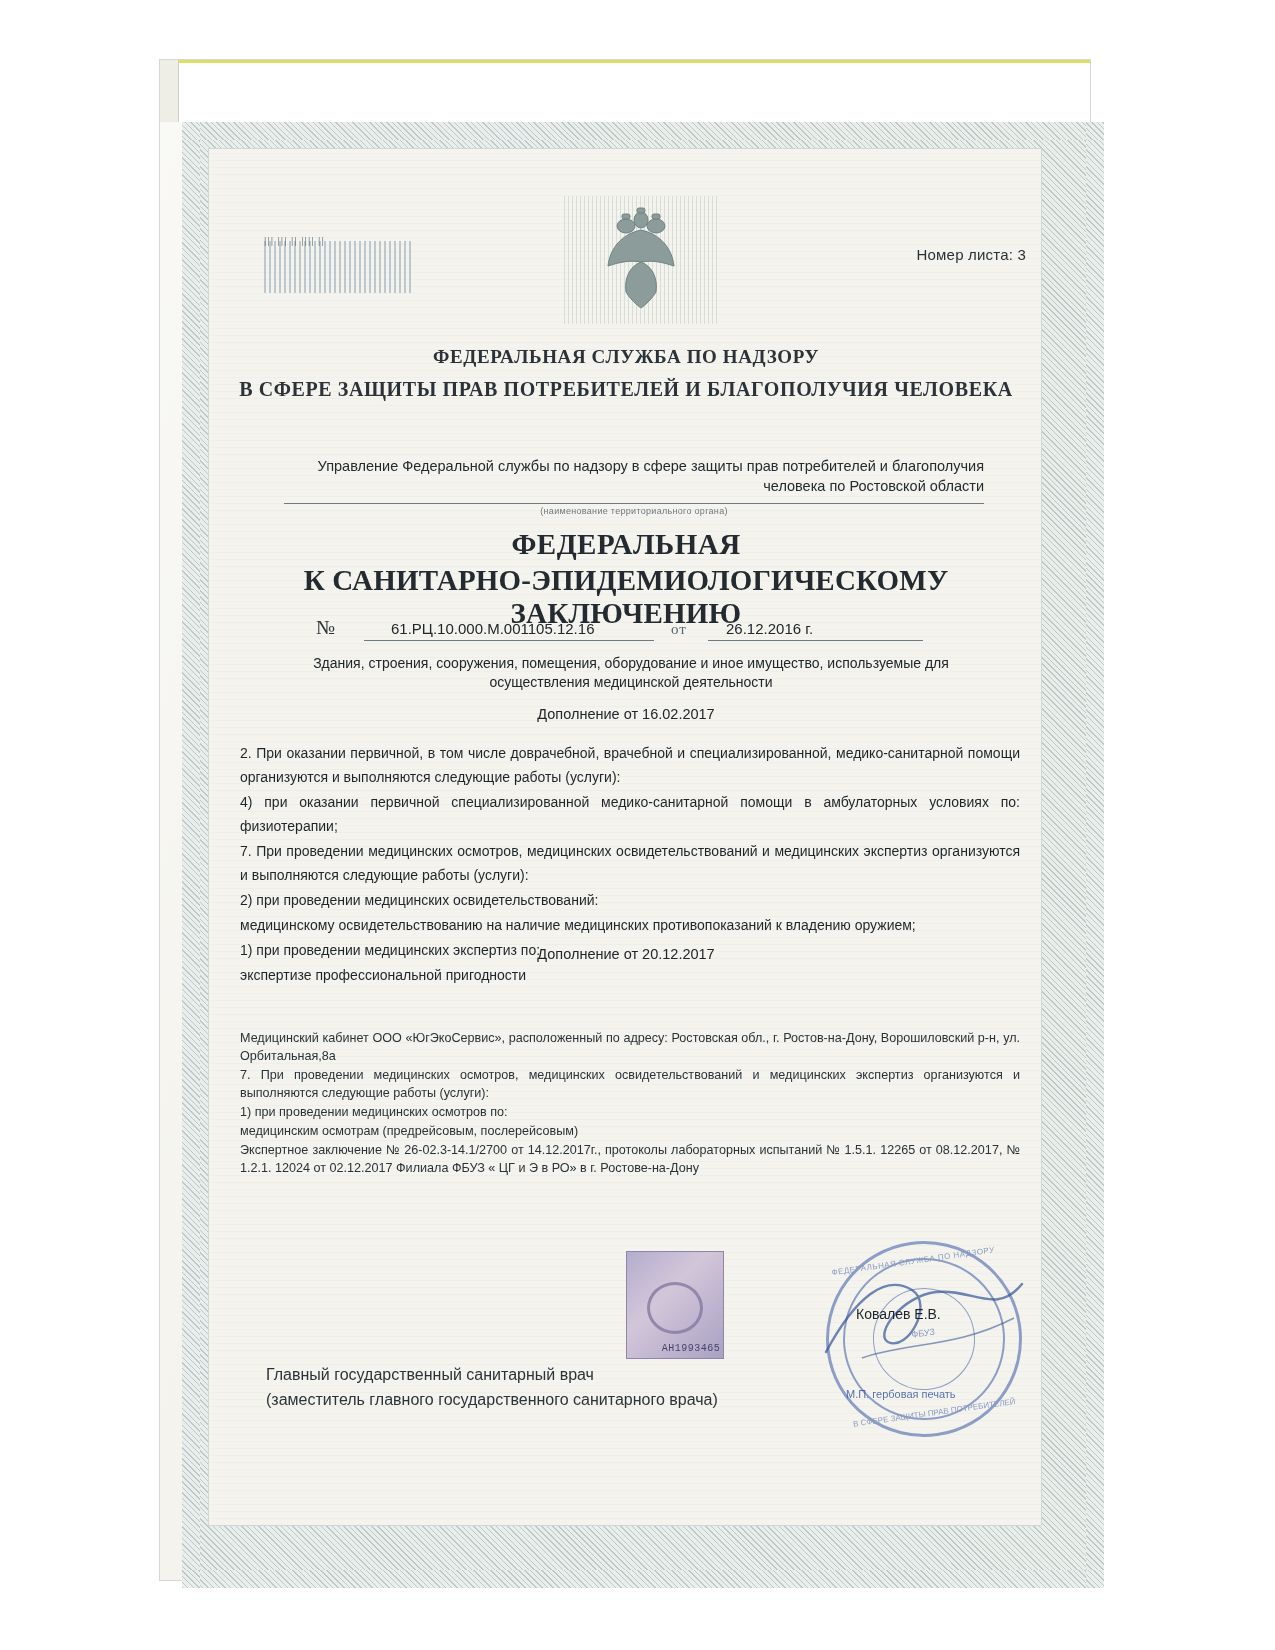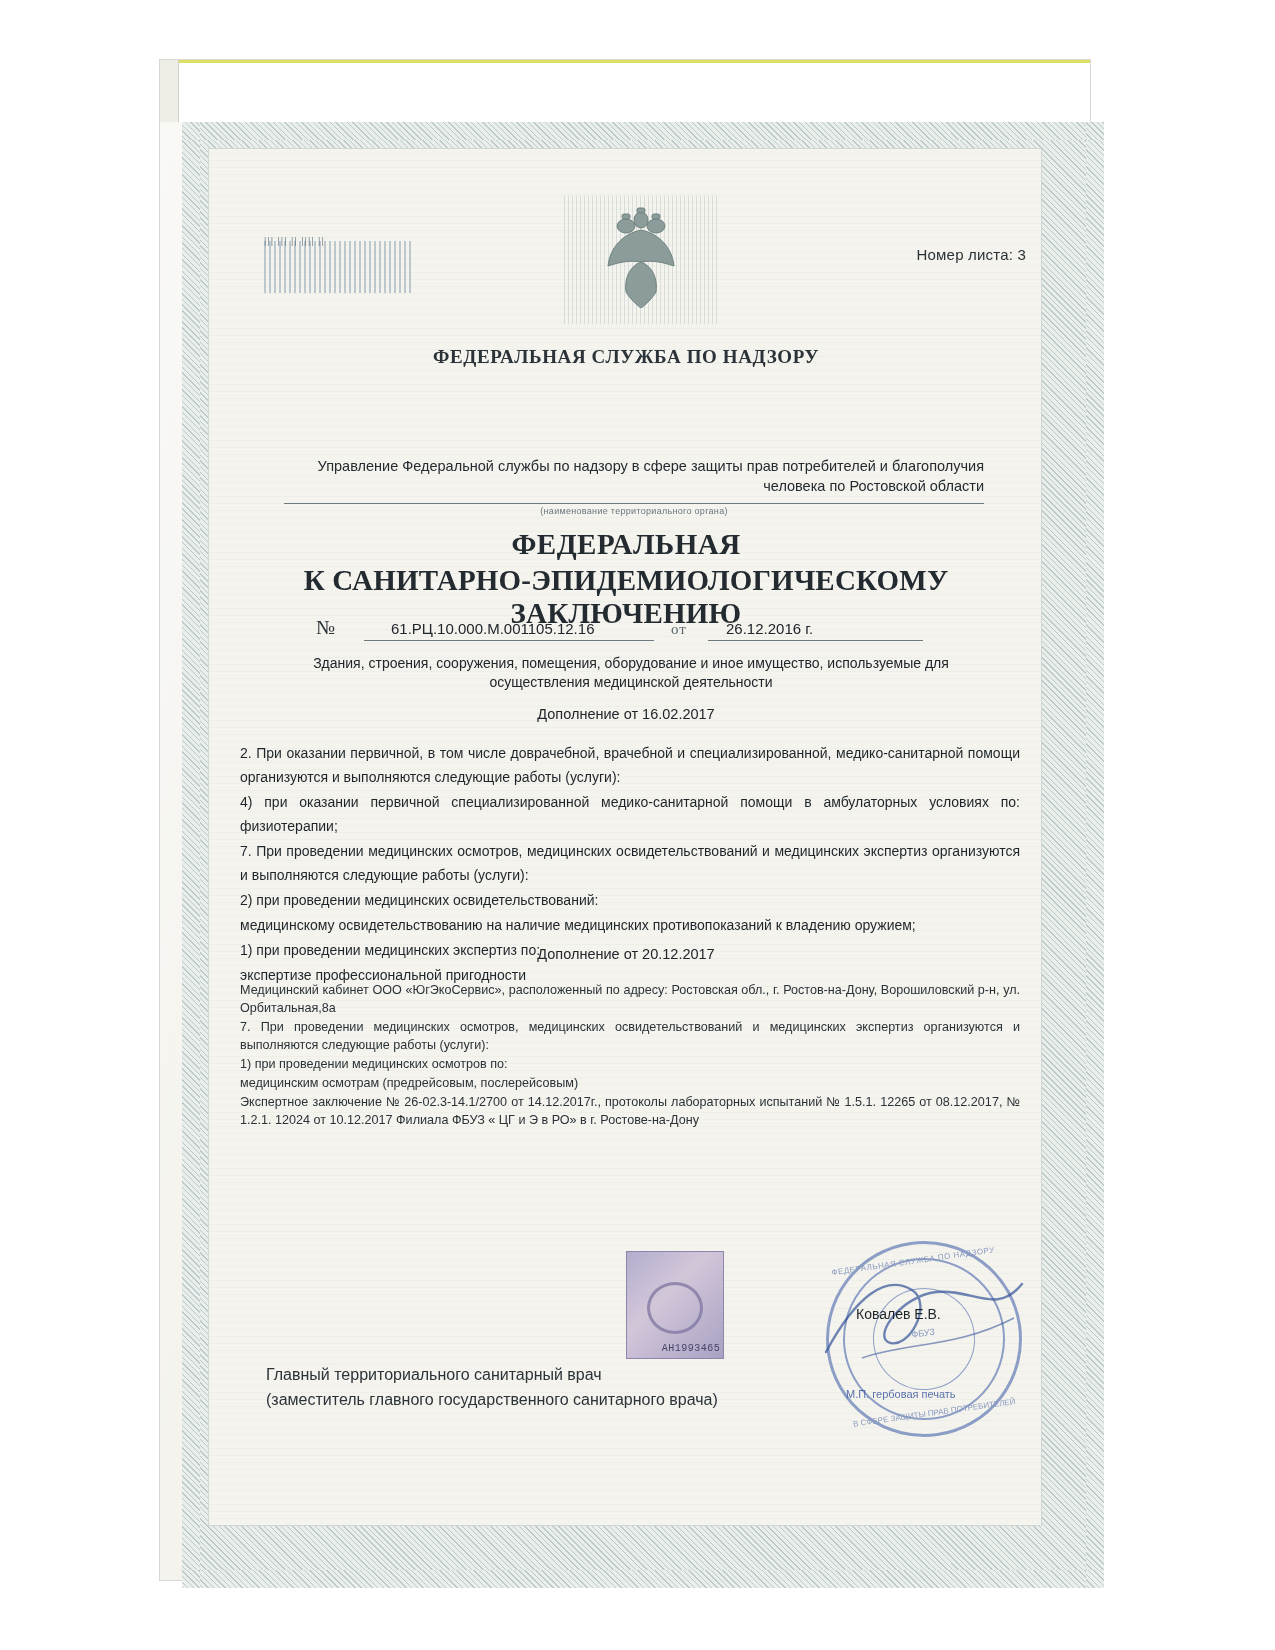--- a/index.html
+++ b/index.html
@@ -400,6 +400,7 @@
     <div class="sheet-number">Номер листа: 3</div>
 
     <div class="fed-line1">ФЕДЕРАЛЬНАЯ СЛУЖБА ПО НАДЗОРУ</div>
+    <div class="fed-line2">В СФЕРЕ ЗАЩИТЫ ПРАВ ПОТРЕБИТЕЛЕЙ И БЛАГОПОЛУЧИЯ  ЧЕЛОВЕКА</div>
 
     <div class="org-block">Управление Федеральной службы по надзору в сфере защиты прав потребителей и благополучия человека  по Ростовской области</div>
     <div class="org-underline"></div>

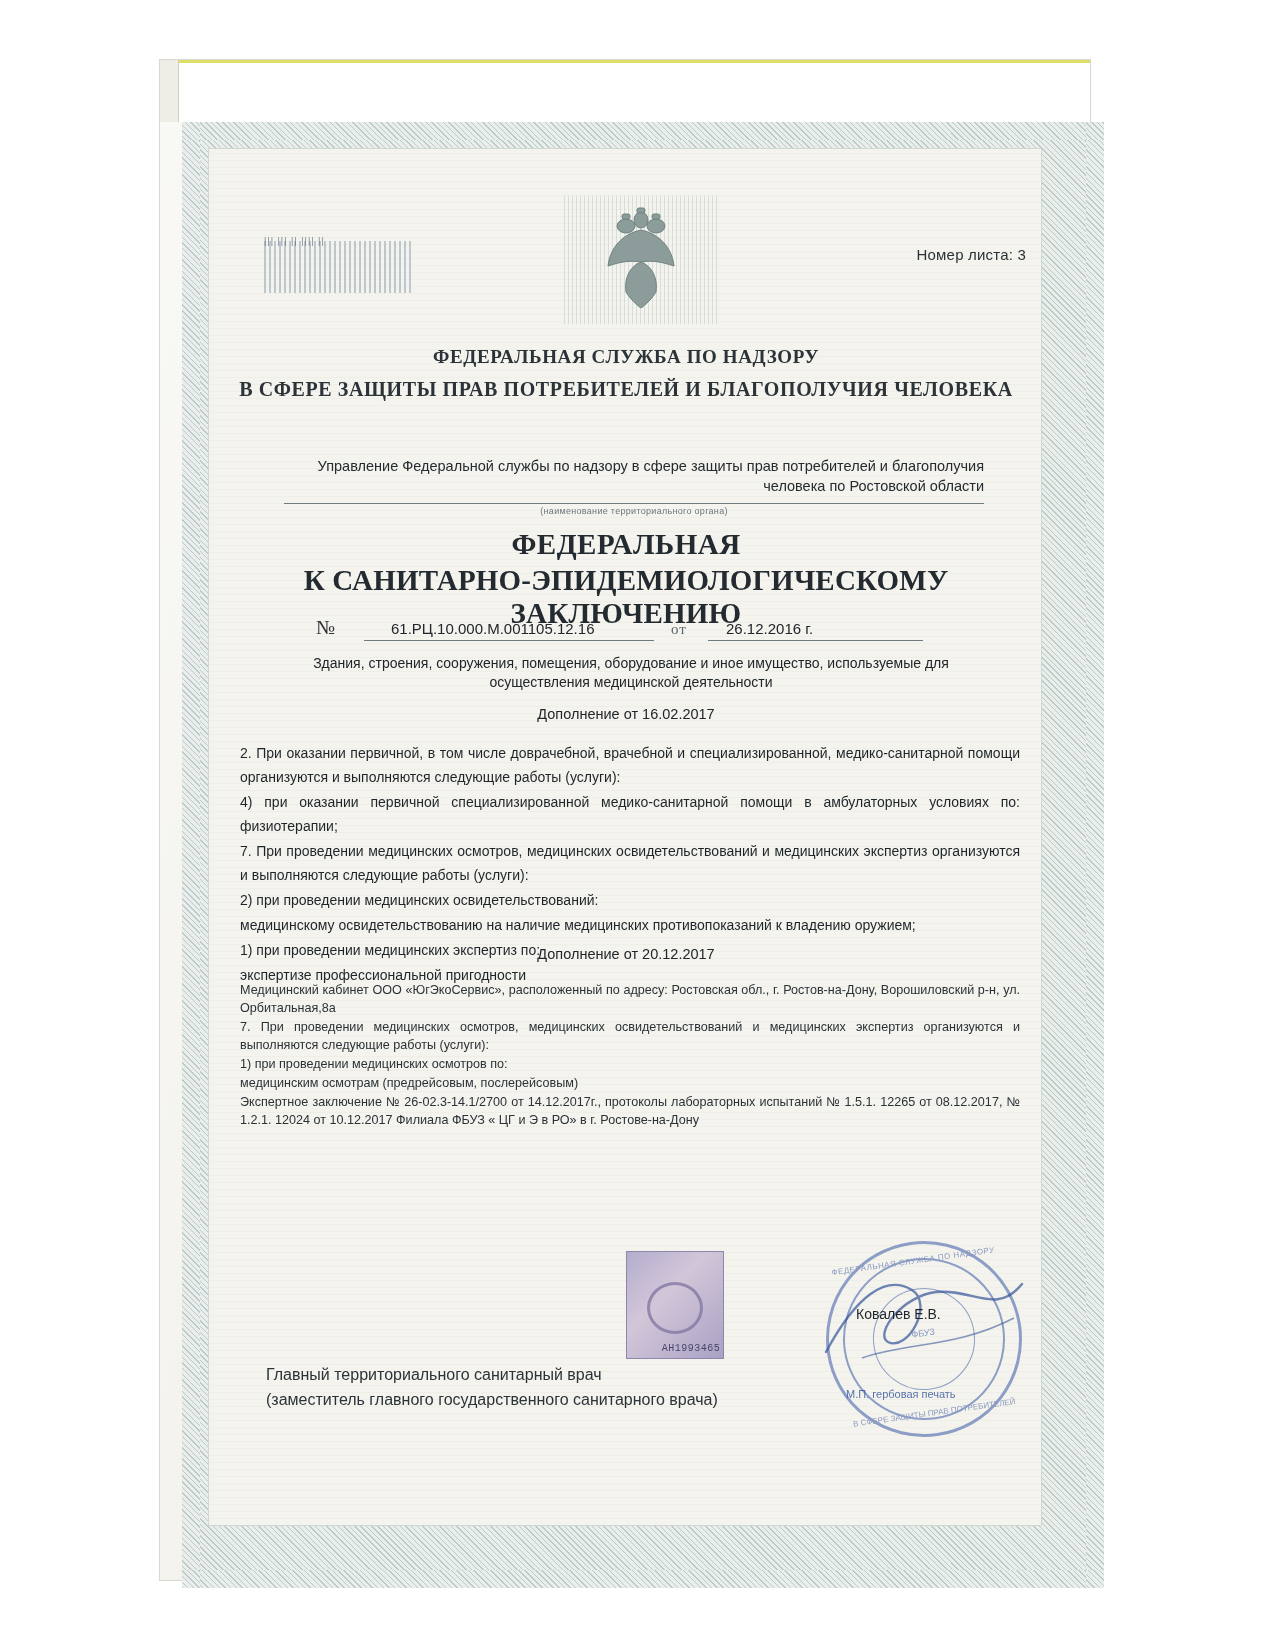--- a/index.html
+++ b/index.html
@@ -250,7 +250,7 @@
   }
   .block1{ top:585px; }
   .block2{
-    top:825px;
+    top:873px;
     font-size:12.6px;
     line-height:18px;
     color:#2a3238;

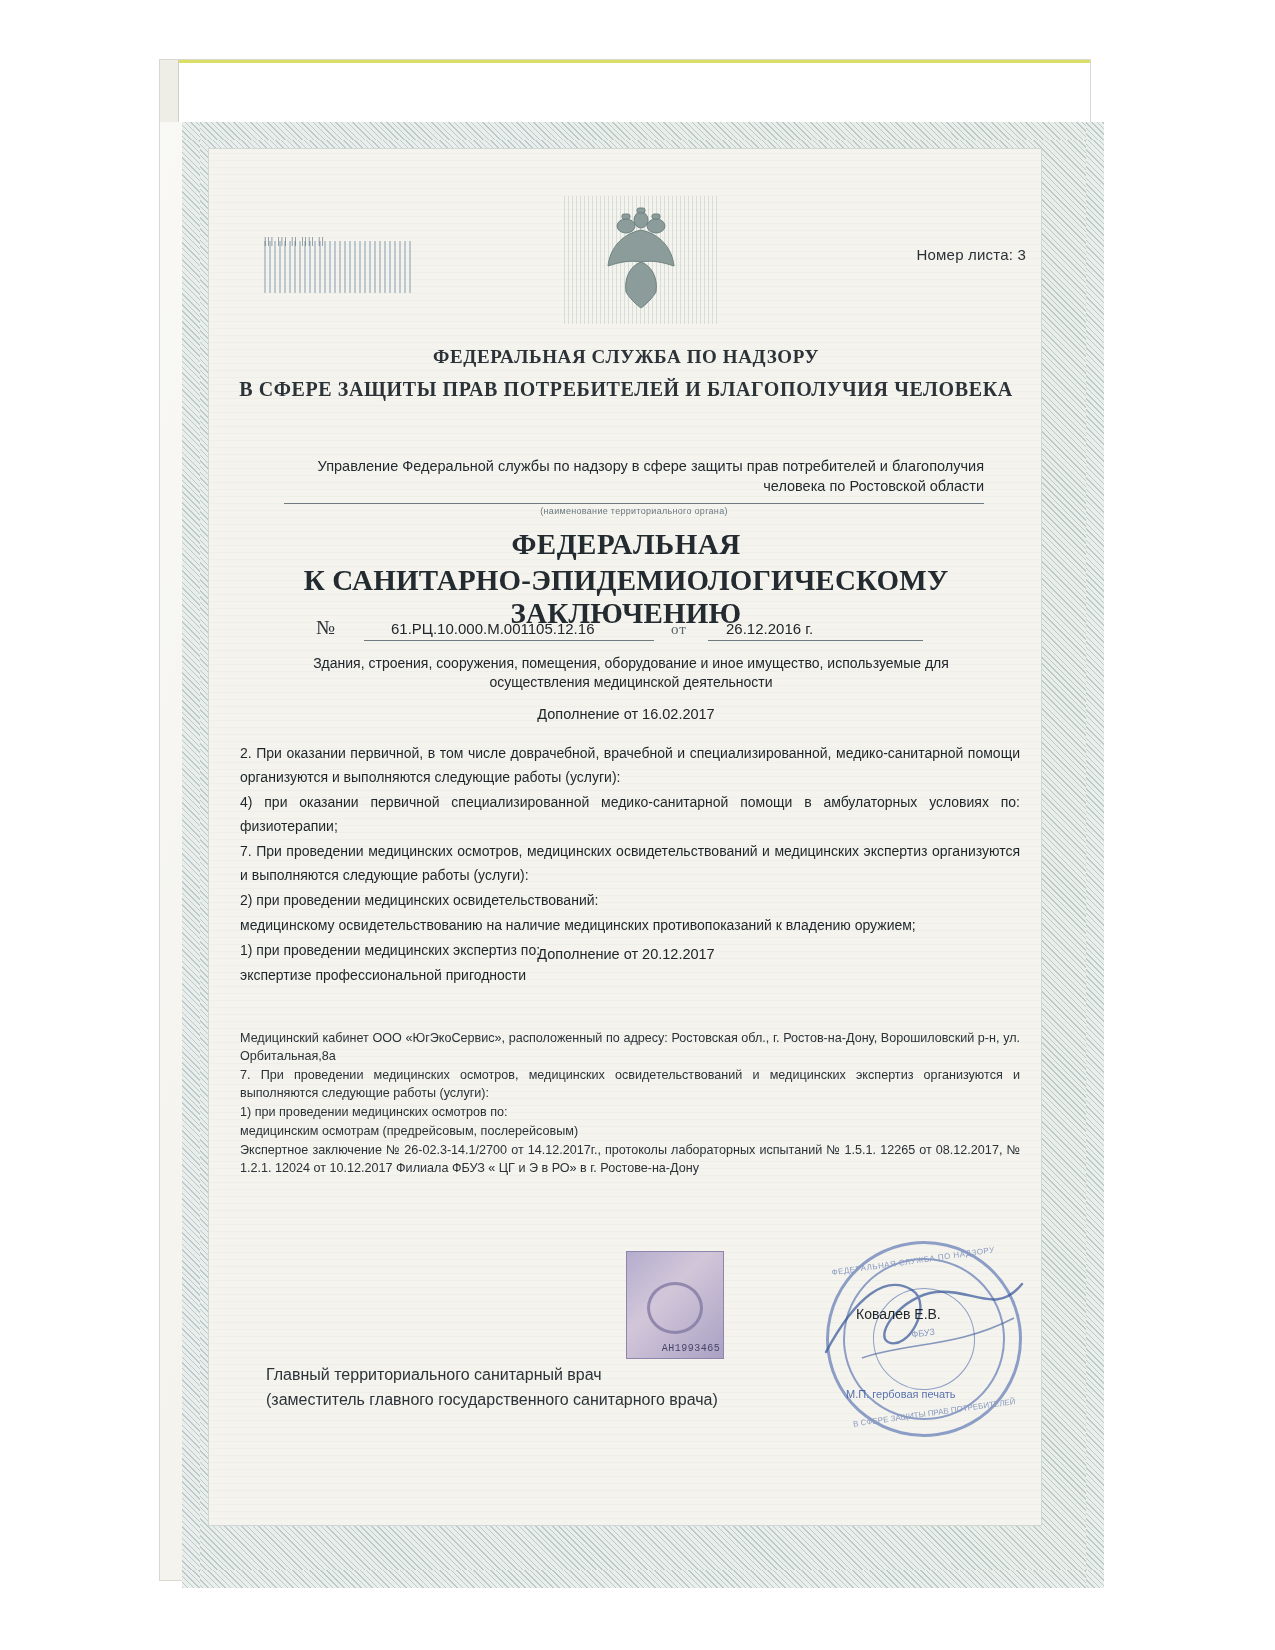--- a/index.html
+++ b/index.html
@@ -439,7 +439,7 @@
       <p>7. При проведении медицинских осмотров, медицинских освидетельствований и медицинских экспертиз организуются и выполняются следующие работы (услуги):</p>
       <p>1) при проведении медицинских осмотров по:</p>
       <p>медицинским осмотрам (предрейсовым, послерейсовым)</p>
-      <p>Экспертное заключение № 26-02.3-14.1/2700 от 14.12.2017г., протоколы лабораторных испытаний № 1.5.1. 12265 от 08.12.2017, № 1.2.1. 12024 от 10.12.2017 Филиала ФБУЗ « ЦГ и Э в РО» в г. Ростове-на-Дону</p>
+      <p>Экспертное заключение № 26-02.3-14.1/2700 от 14.12.2017г., протоколы лабораторных испытаний № 1.5.1. 12265 от 08.12.2017, № 1.2.1. 12024 от 02.12.2017 Филиала ФБУЗ « ЦГ и Э в РО» в г. Ростове-на-Дону</p>
     </div>
 
     <div class="hologram">

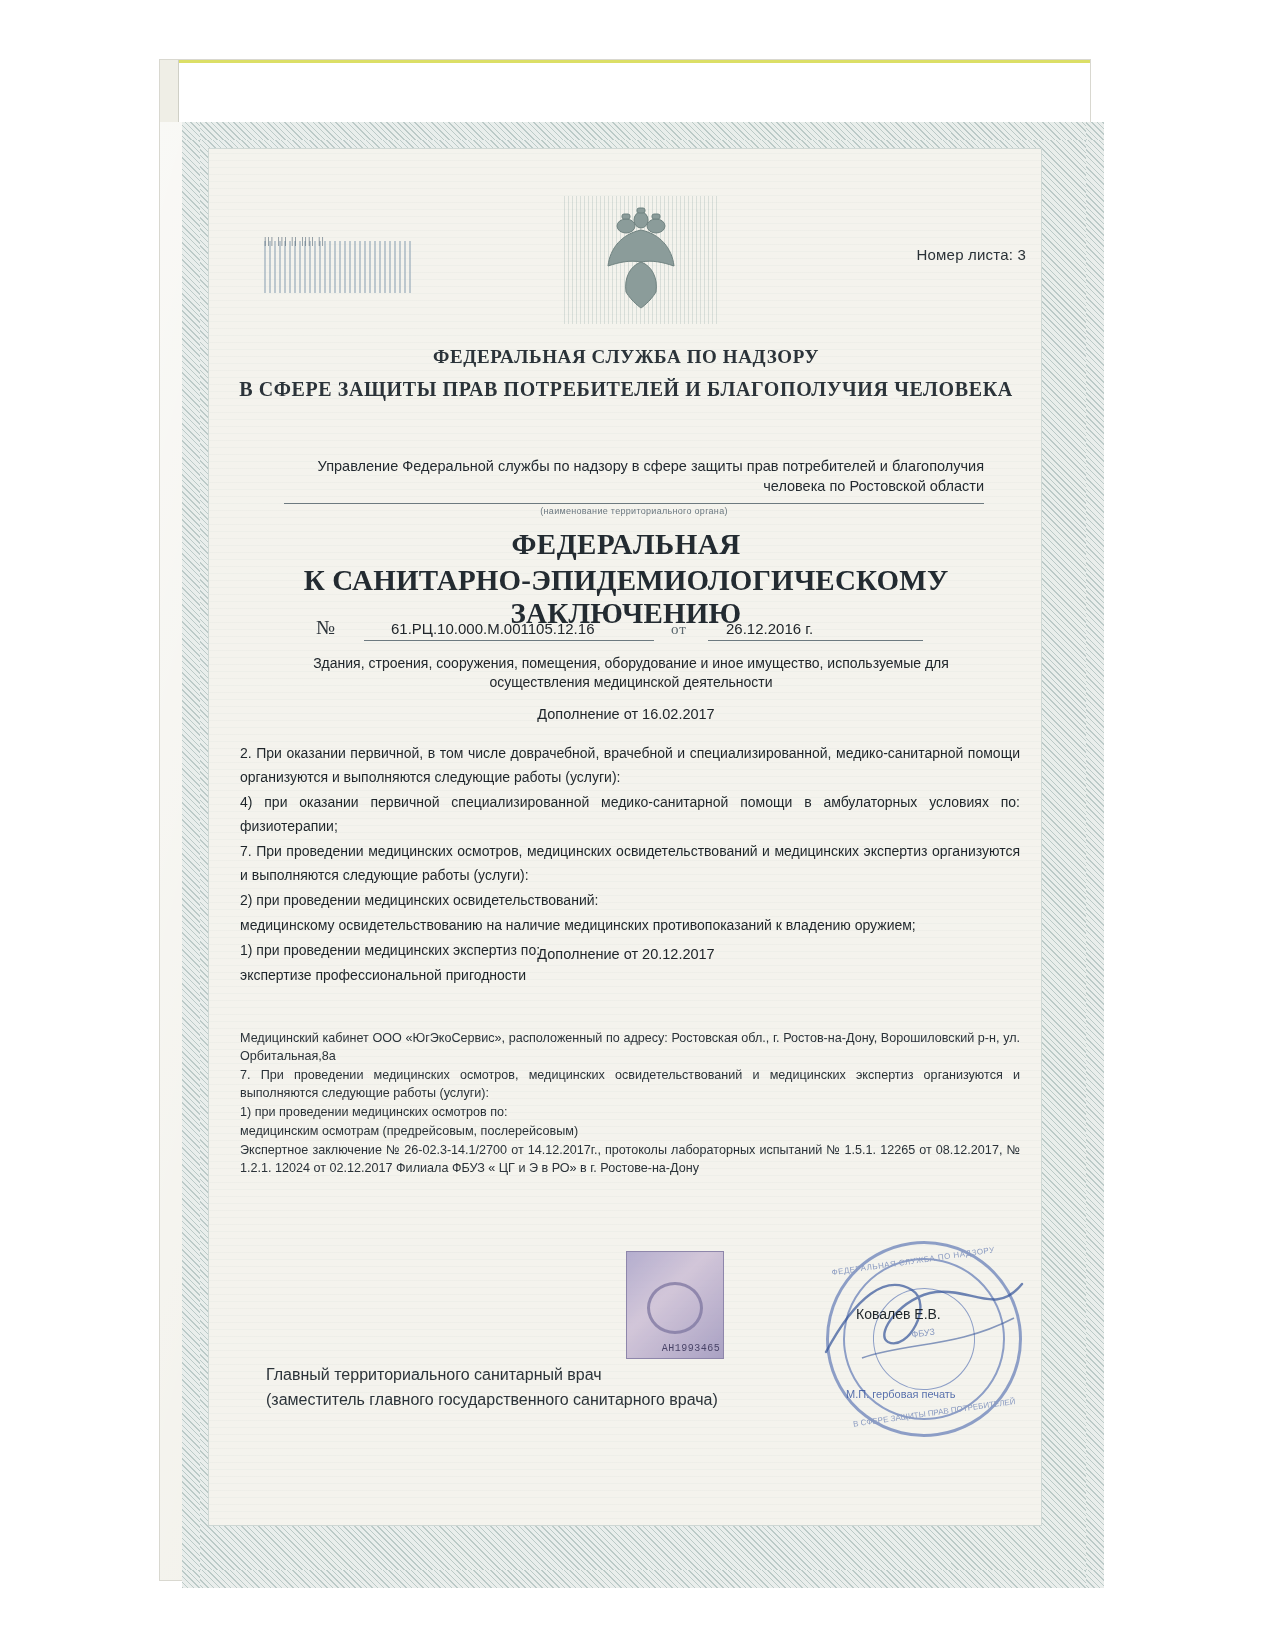--- a/index.html
+++ b/index.html
@@ -461,7 +461,7 @@
     <div class="signature-name">Ковалев Е.В.</div>
     <div class="mp-label">М.П. гербовая печать</div>
 
-    <div class="sign-label sign-l1">Главный территориального санитарный врач</div>
+    <div class="sign-label sign-l1">Главный государственный санитарный врач</div>
     <div class="sign-label sign-l2">(заместитель главного государственного санитарного врача)</div>
 
   </div>

